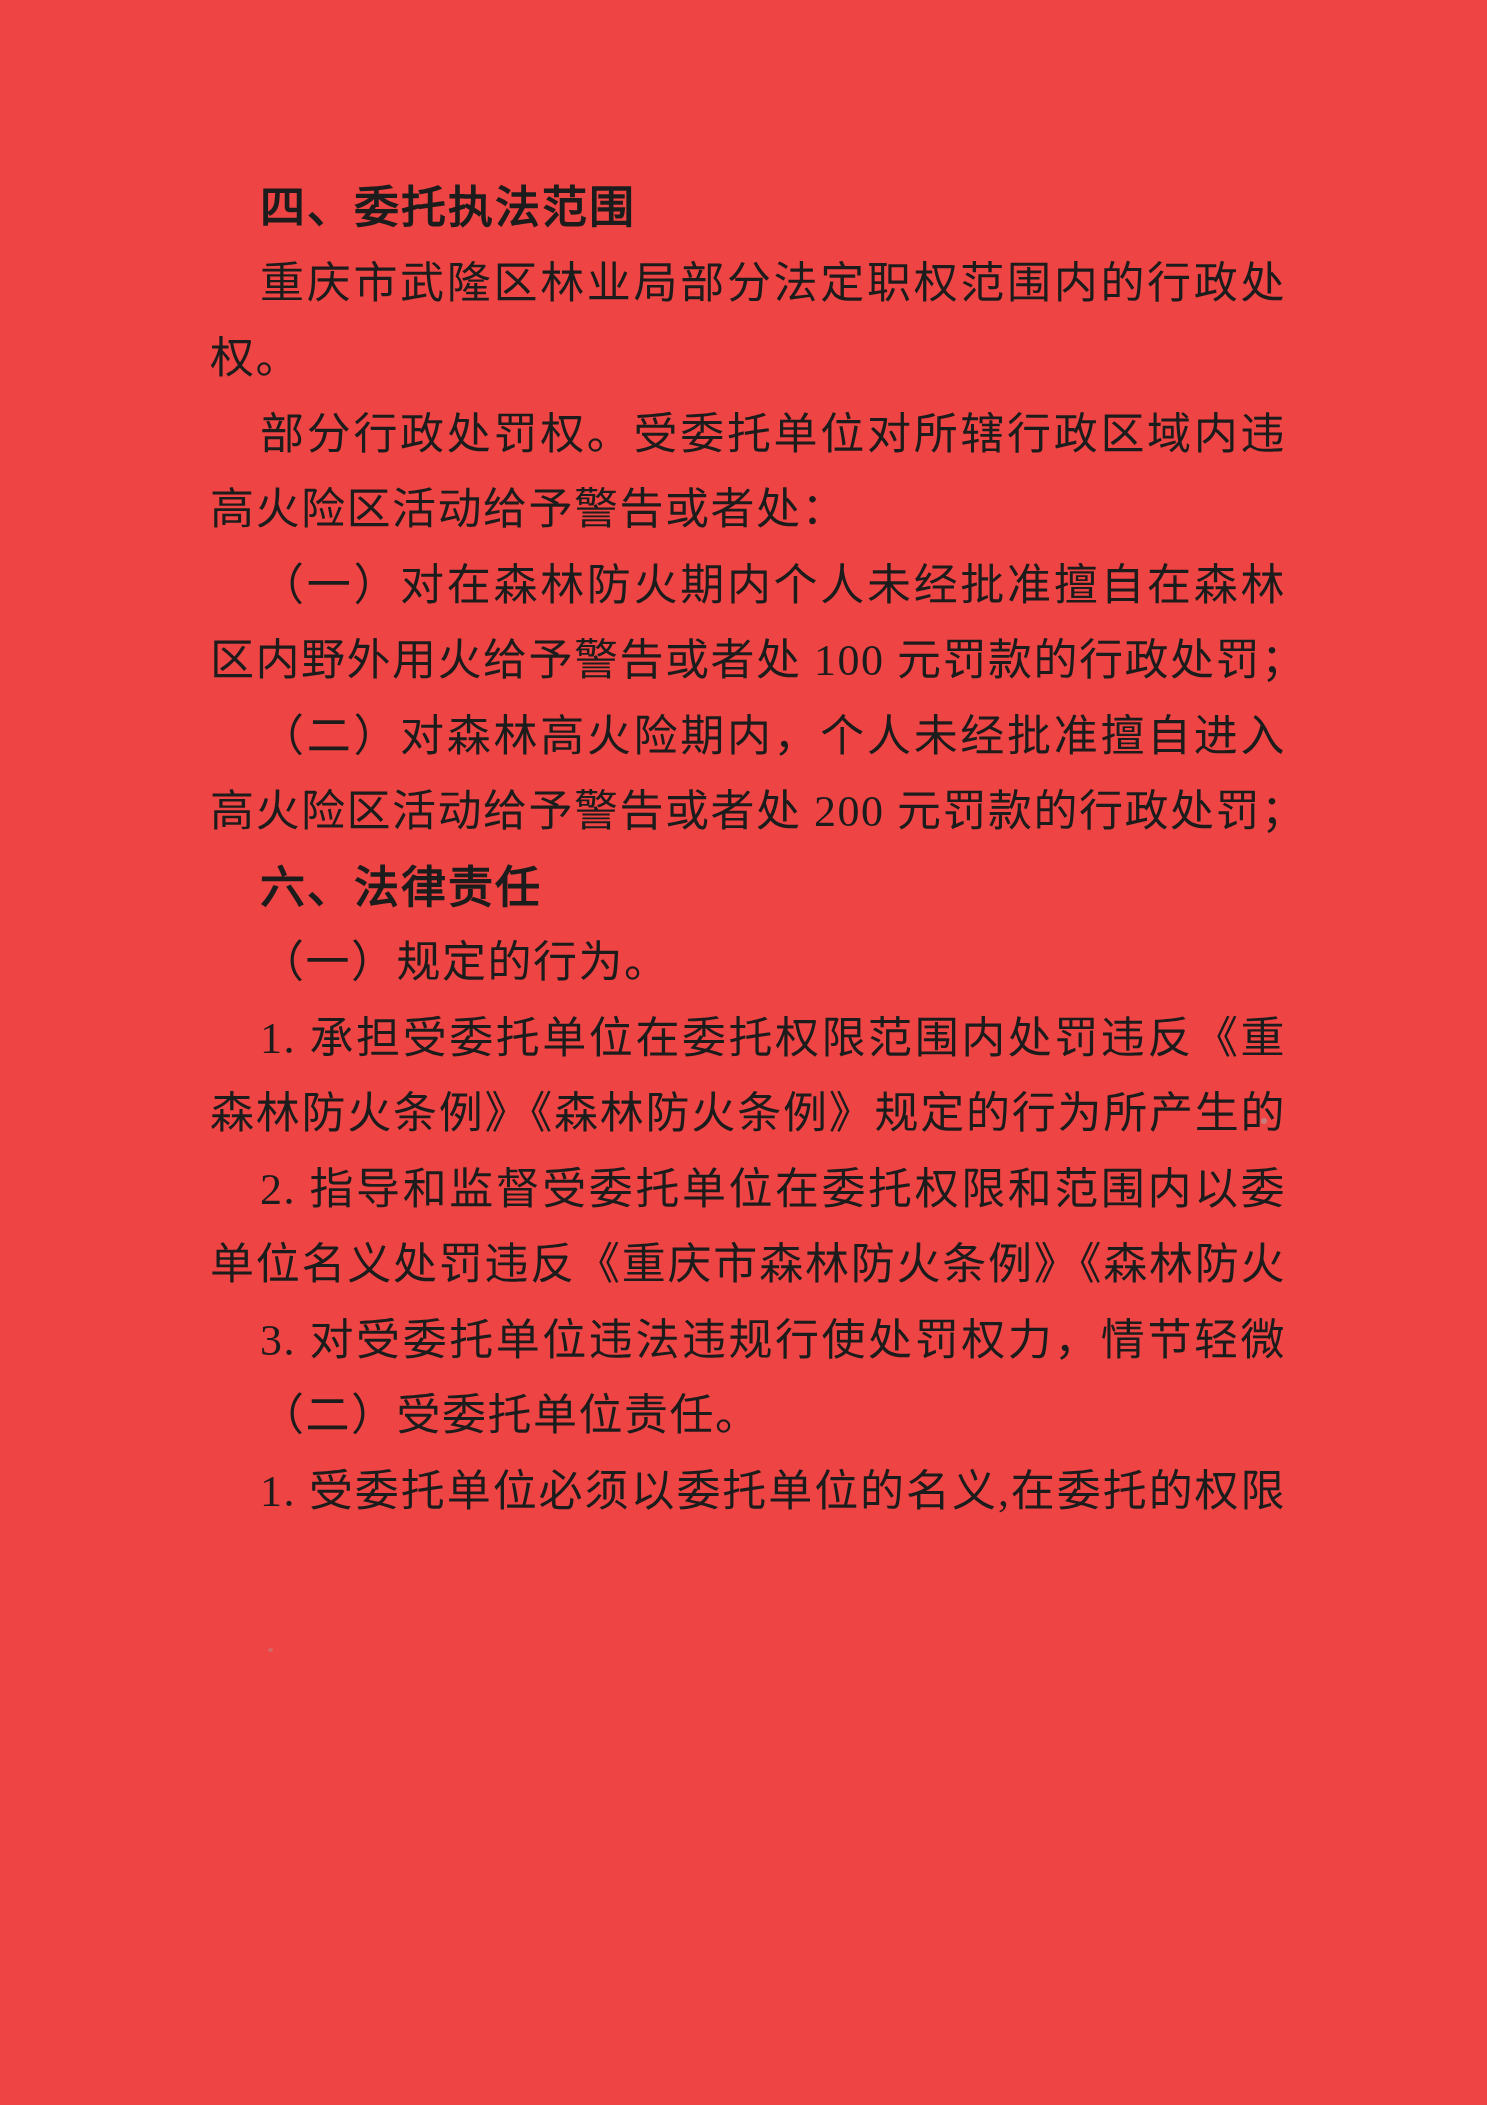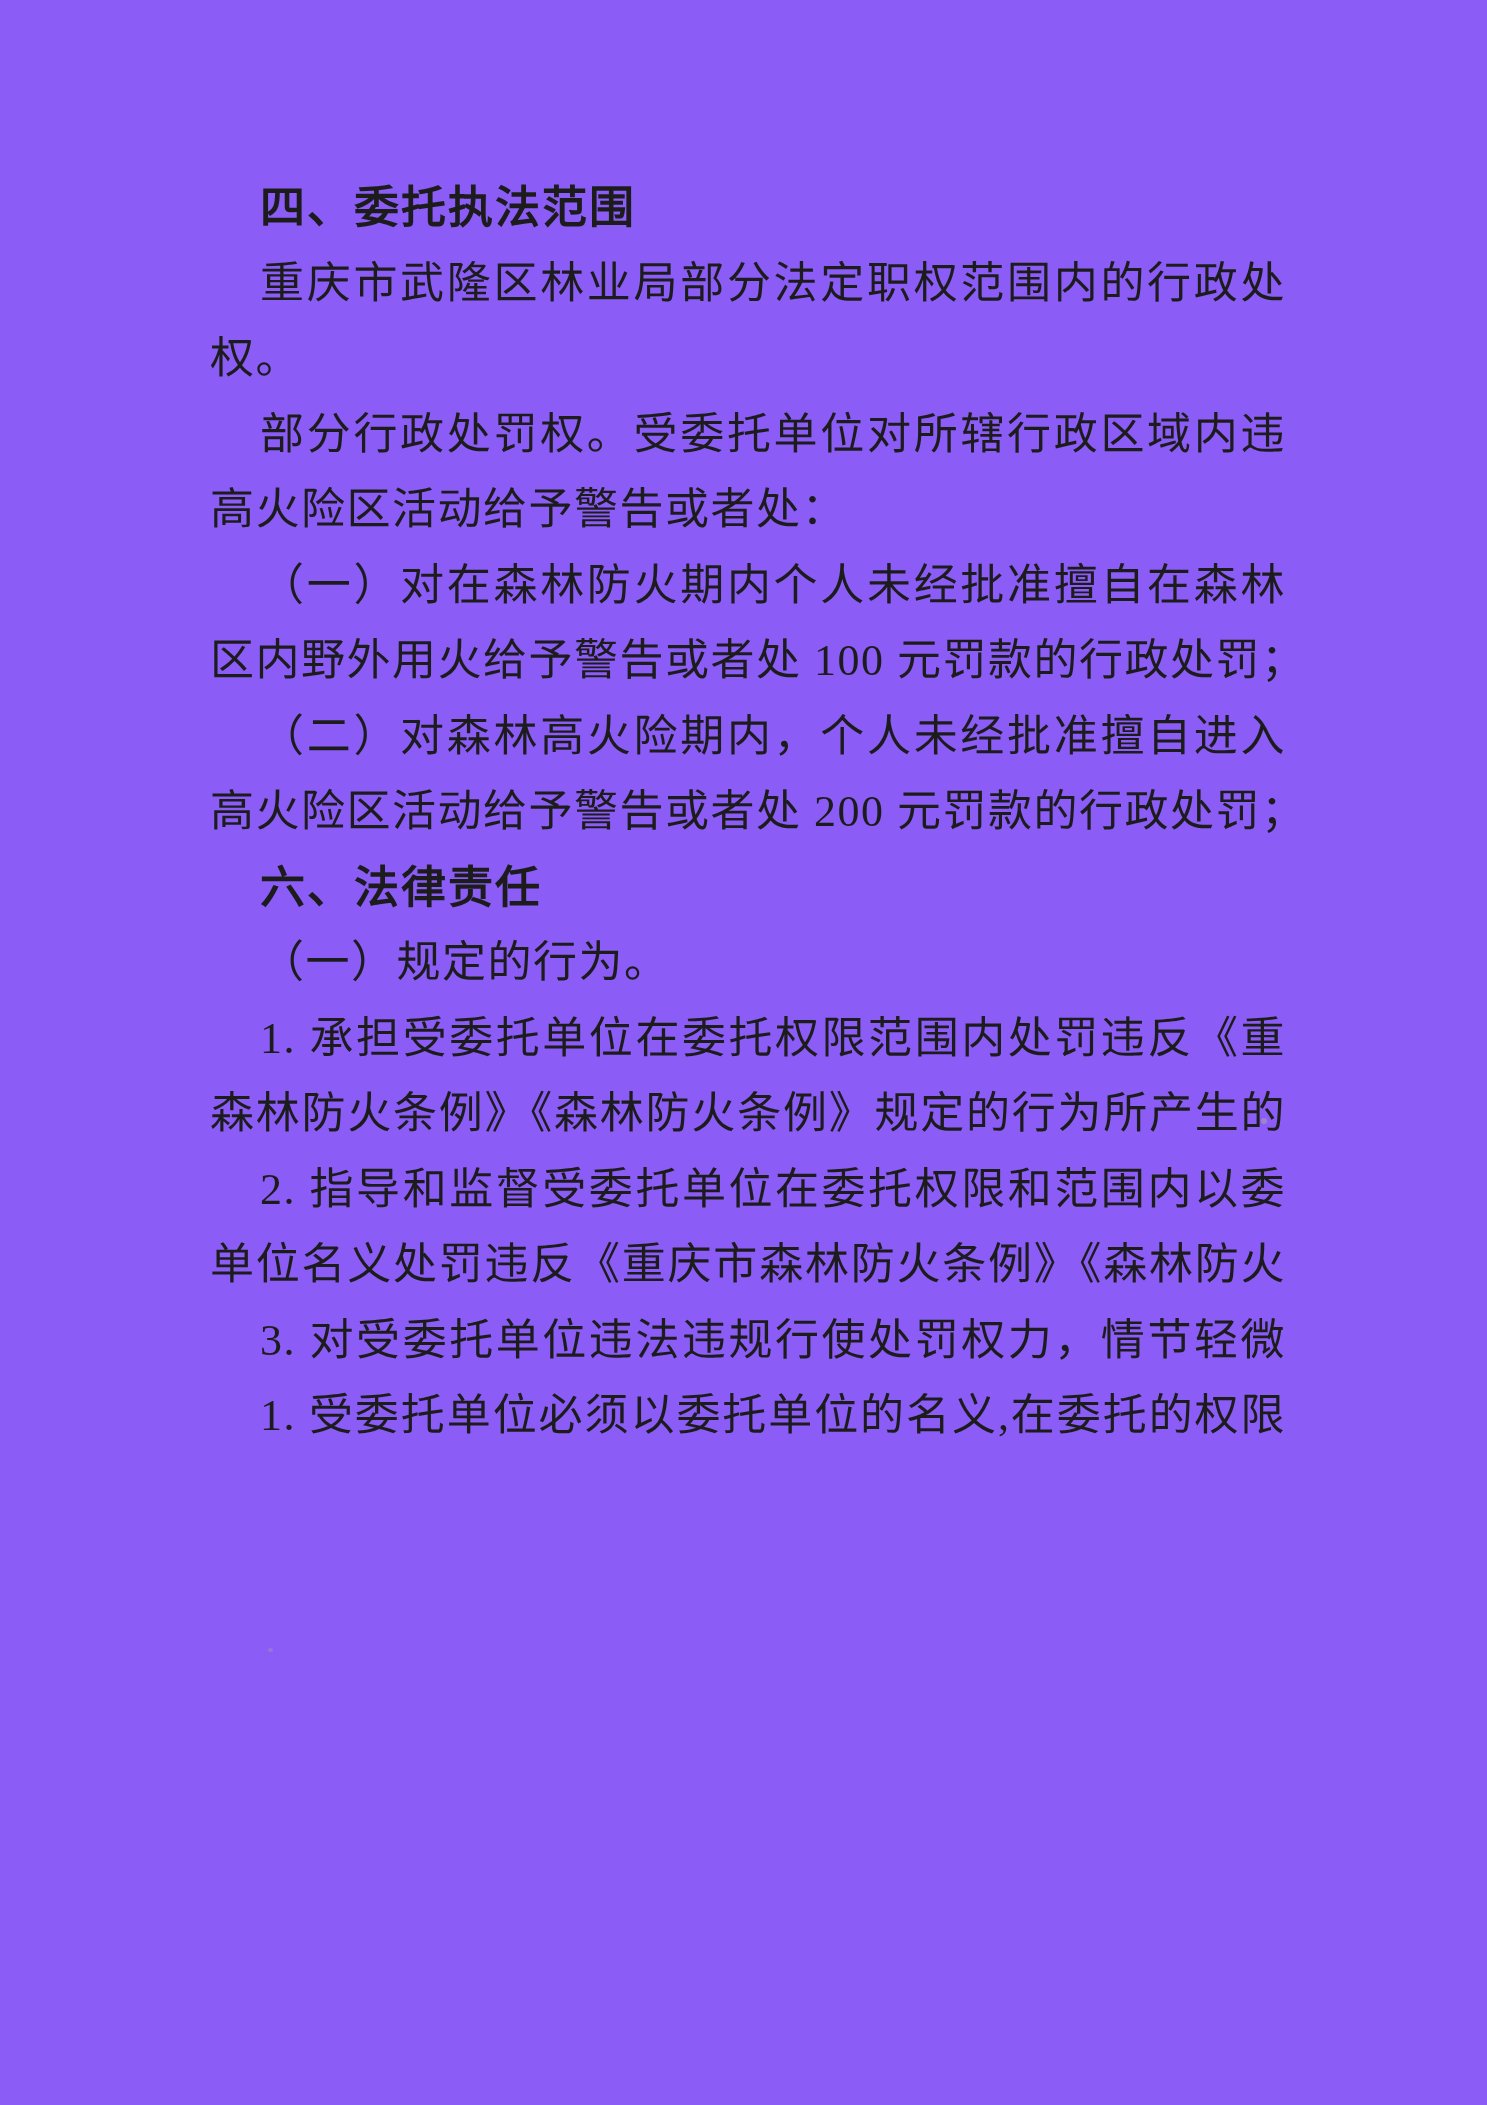--- a/index.html
+++ b/index.html
@@ -9,7 +9,7 @@
     width: 1487px;
     height: 2105px;
     margin: 0 auto;
-    background: #8b5cf6;
+    background: #ef4444;
     overflow: hidden;
     color: #1c1c1c;
     font-family: "Liberation Serif", "DejaVu Serif", serif;

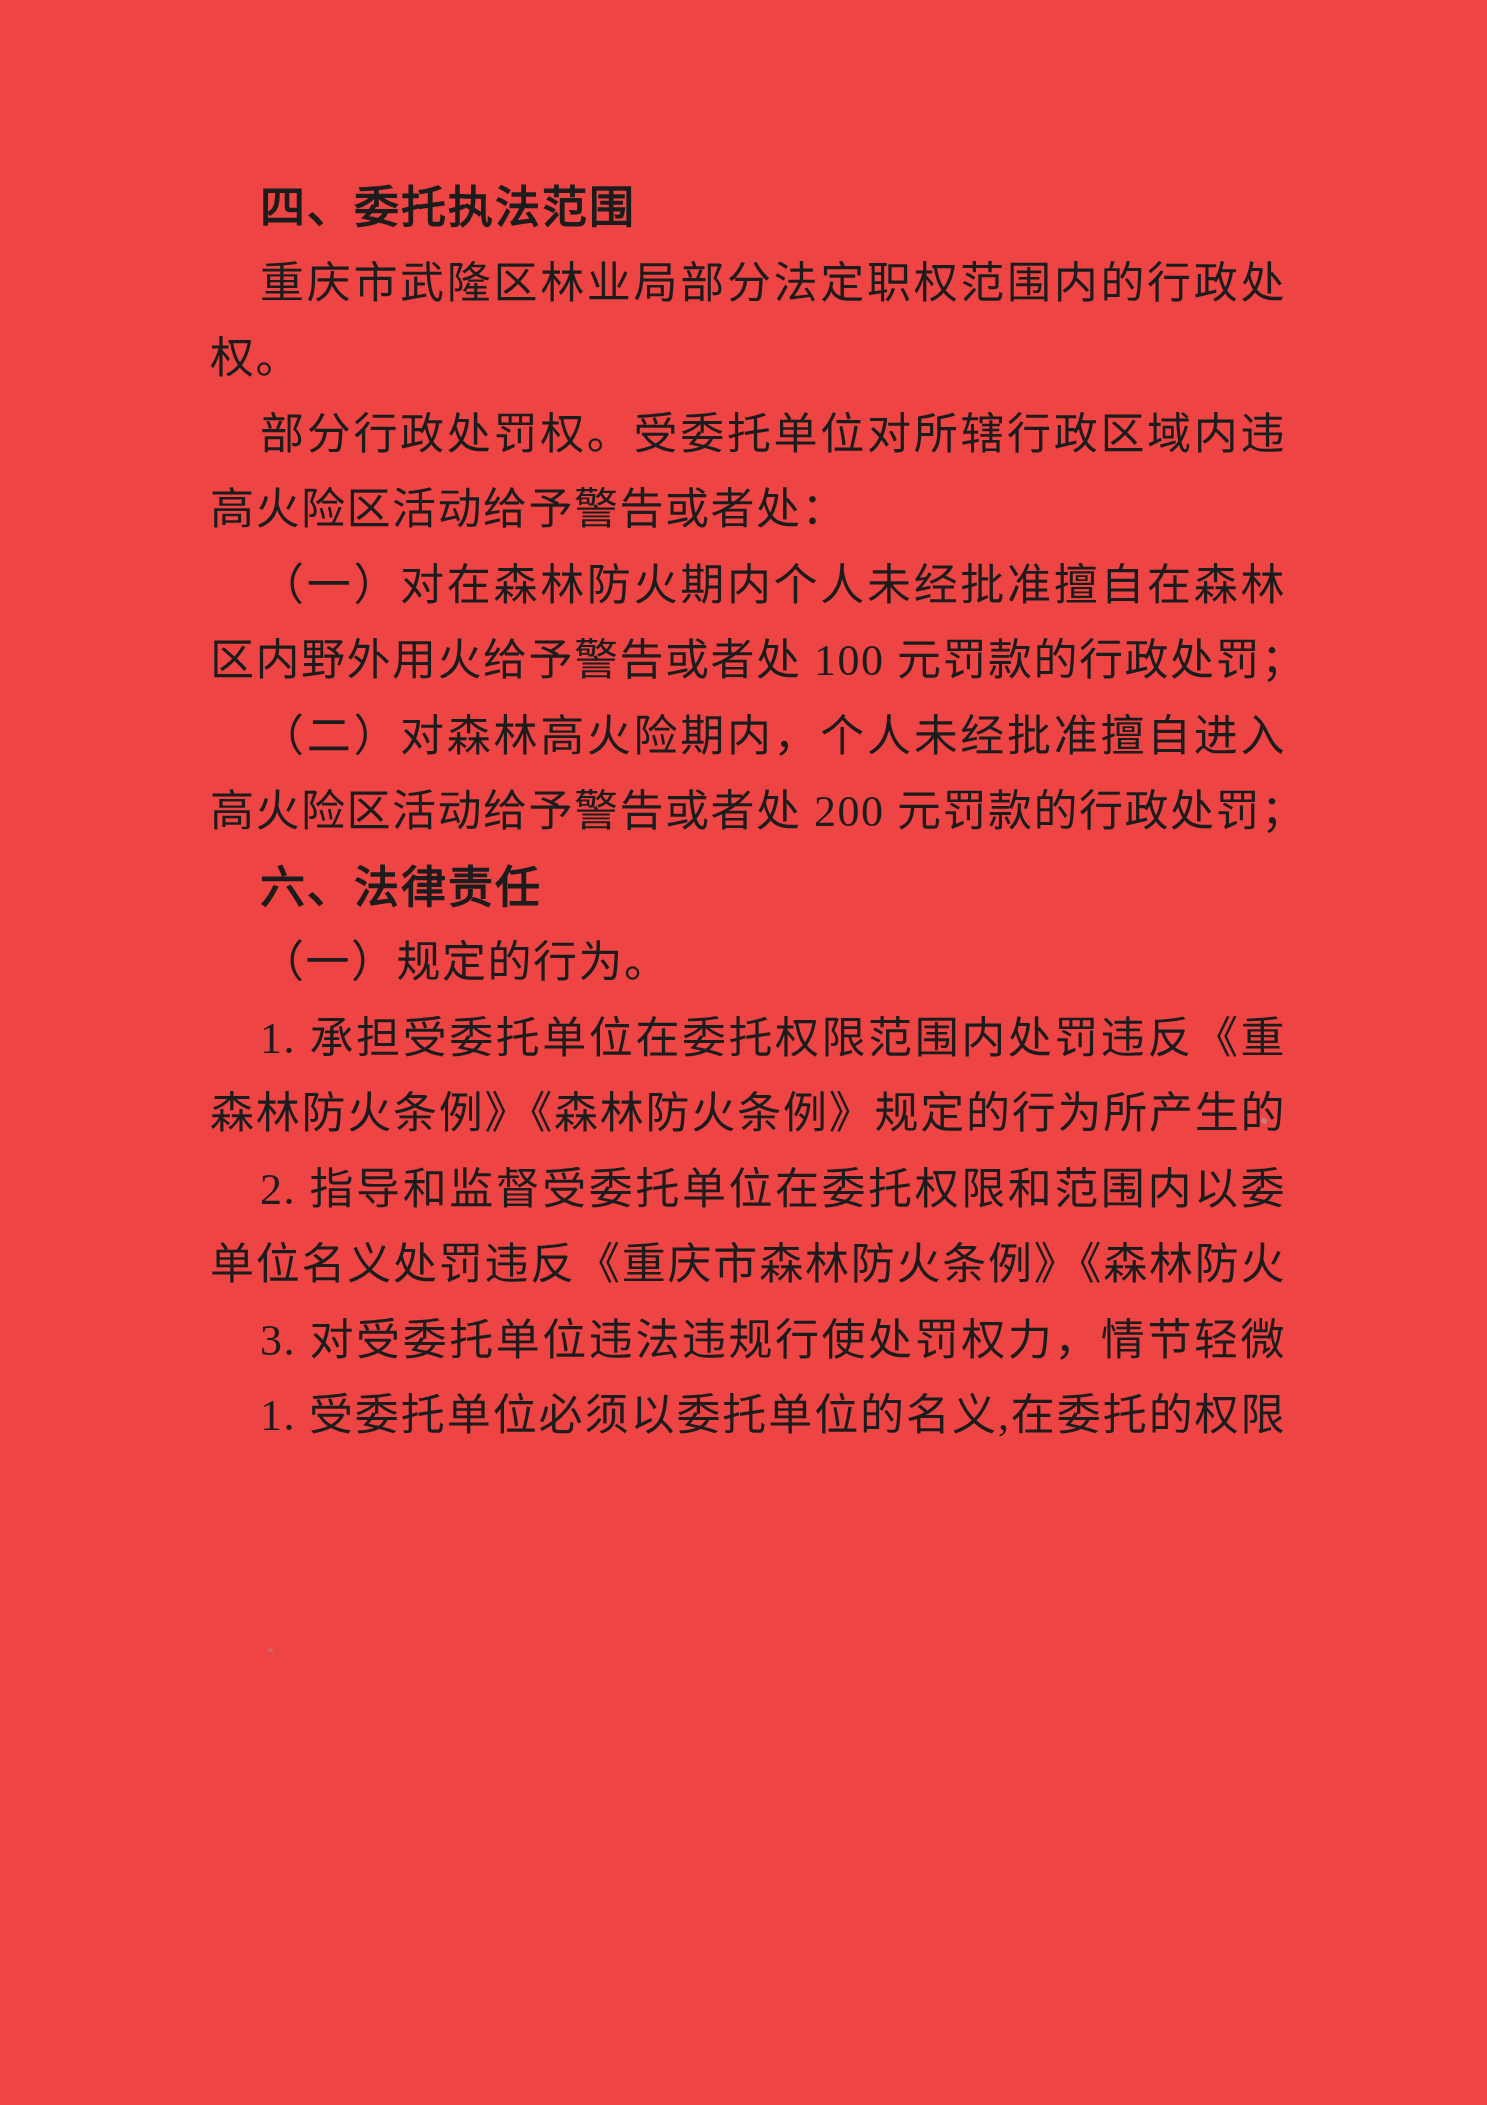--- a/index.html
+++ b/index.html
@@ -83,6 +83,7 @@
 
     <div class="line indent fill">3. 对受委托单位违法违规行使处罚权力，情节轻微的予</div>
 
+    <div class="line indent">（二）受委托单位责任。</div>
     <div class="line indent fill">1. 受委托单位必须以委托单位的名义,在委托的权限和</div>
 
   </div>

